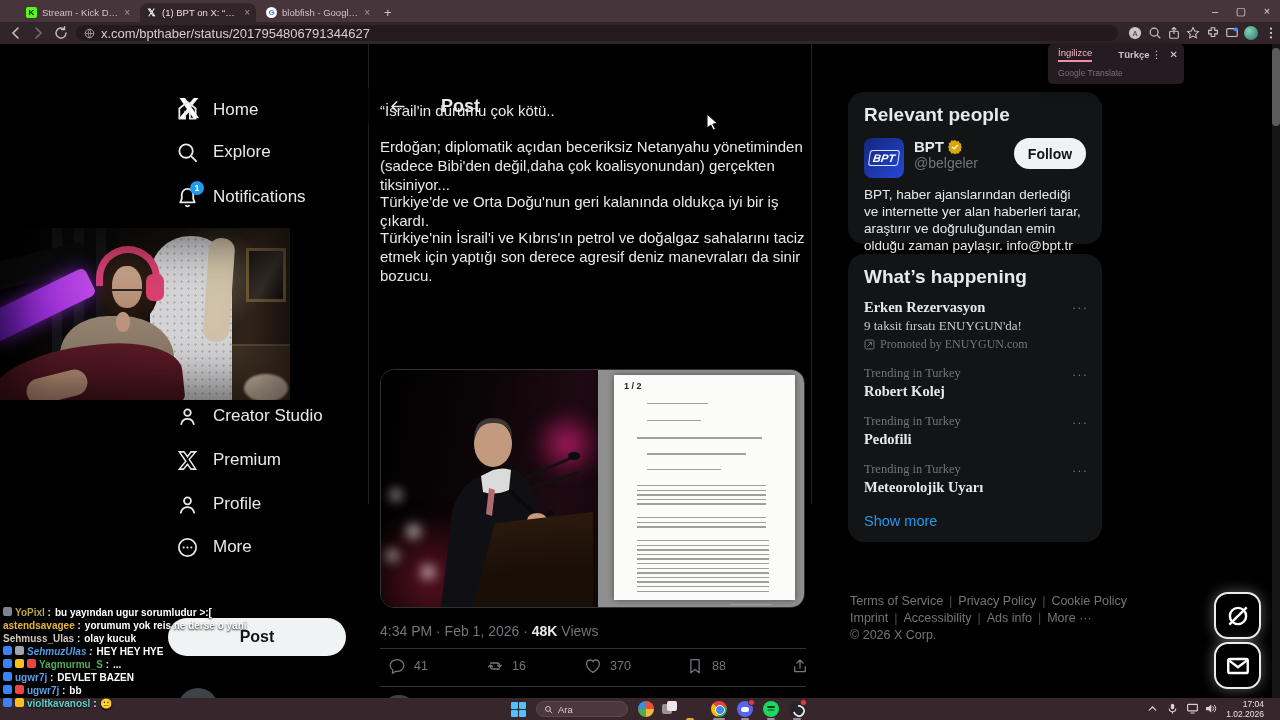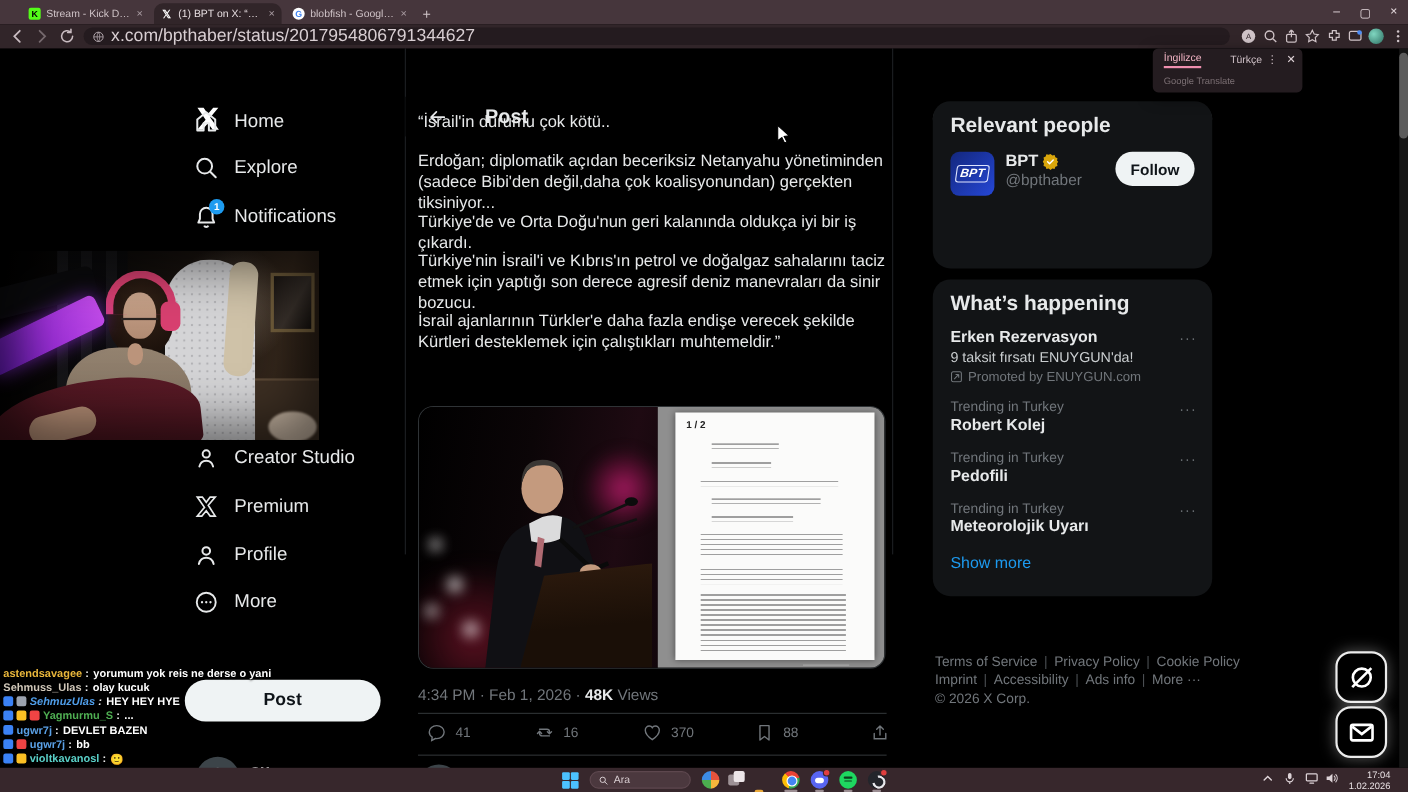--- a/index.html
+++ b/index.html
@@ -28,7 +28,7 @@
   .navic svg{width:100%;height:100%;}
   #urlbar{position:absolute;left:76px;top:3px;width:1042px;height:16px;border-radius:8px;background:#241b1f;
           display:flex;align-items:center;padding:0 8px;gap:6px;}
-  #urltext{font-size:16px;color:#d8ced2;}
+  #urltext{font-size:13px;color:#d8ced2;}
   .tbic{position:absolute;top:4px;width:14px;height:14px;color:#cfc3c7;}
   .tbic svg{width:100%;height:100%;}
   #avatarchrome{position:absolute;left:1244px;top:4px;width:14px;height:14px;border-radius:50%;

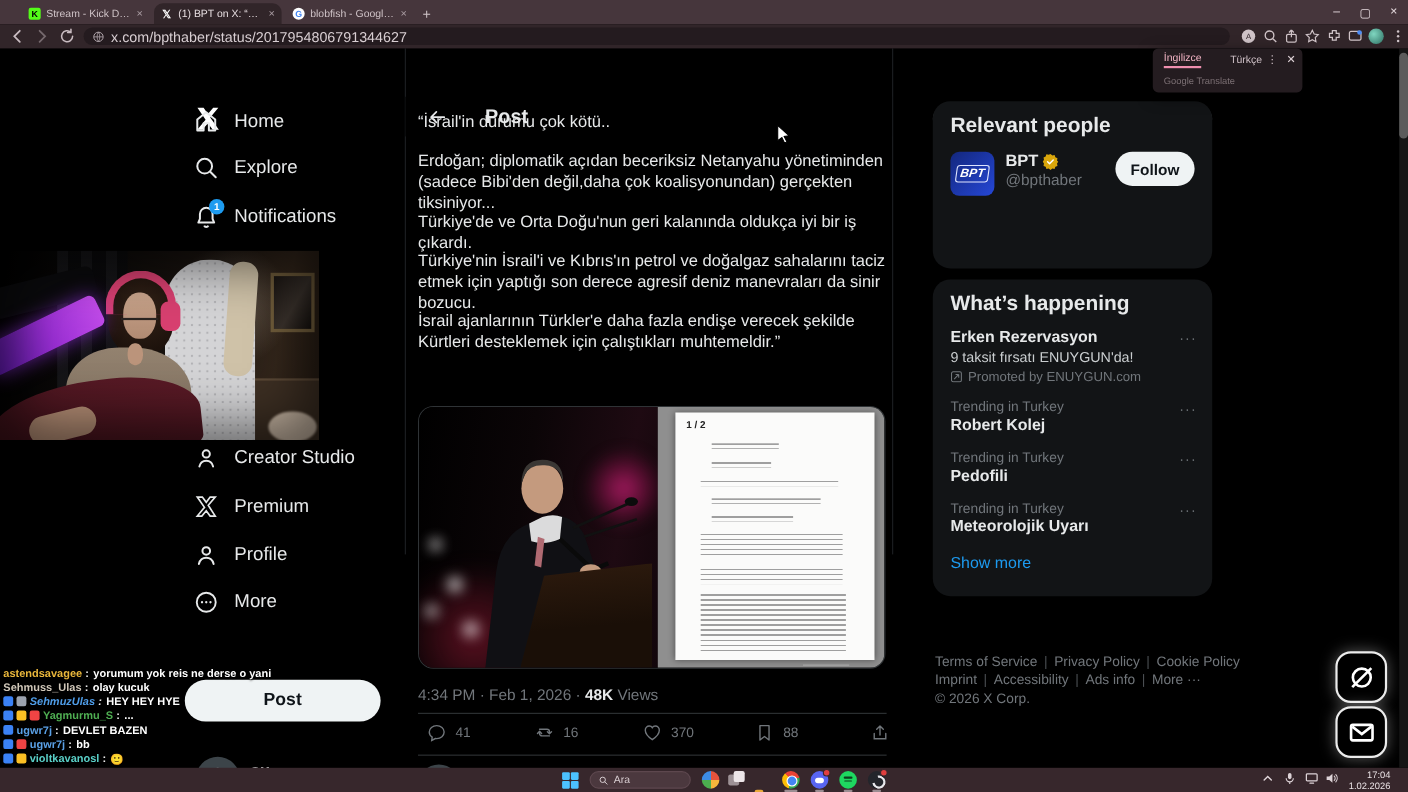--- a/index.html
+++ b/index.html
@@ -40,7 +40,7 @@
   #translate .row{display:flex;align-items:center;height:18px;padding:2px 6px 0 10px;}
   .trtab{font-size:9.5px;}
   .trtab.act{color:#f2b4c4;border-bottom:2px solid #ef8faf;padding-bottom:2px;}
-  .trtab.inact{color:#cfc0c6;margin-left:26px;}
+  .trtab.inact{color:#cfc0c6;margin-left:26px;font-weight:bold;}
   .trdots{margin-left:auto;color:#cfc0c6;font-size:10px;}
   .trclose{margin-left:8px;color:#e0d4d8;font-size:10px;}
   .trcap{font-size:8.5px;color:#7c7074;padding:6px 0 0 10px;}

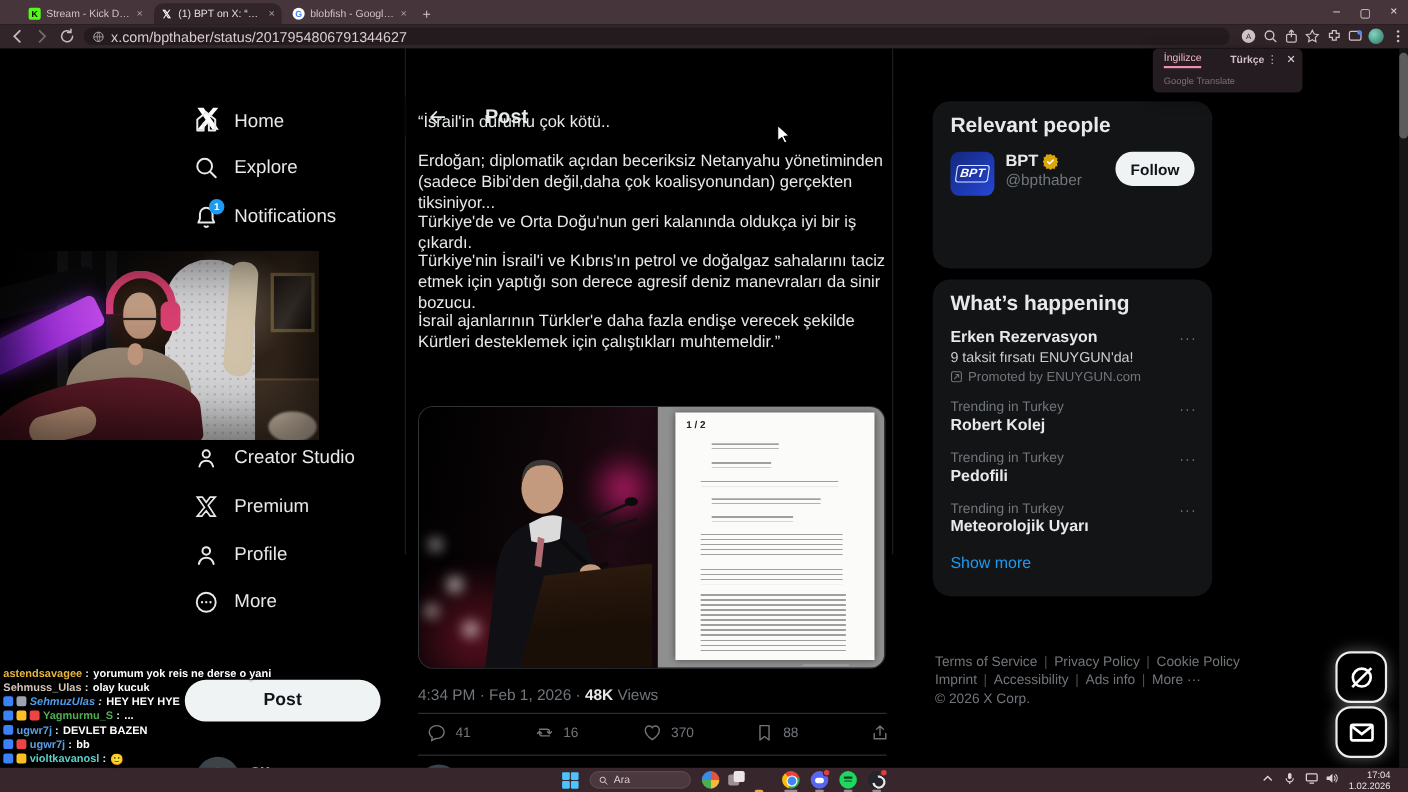--- a/index.html
+++ b/index.html
@@ -498,7 +498,7 @@
               <path d="M8 12.2l2.7 2.6 5-5.2" fill="none" stroke="#fff" stroke-width="2" stroke-linecap="round" stroke-linejoin="round"></path>
               </svg>
           </div>
-          <div id="rp-handle">@bpthaber</div>
+          <div id="rp-handle">@belgeler</div>
         </span>
         <span id="followbtn">Follow</span>
       </div>

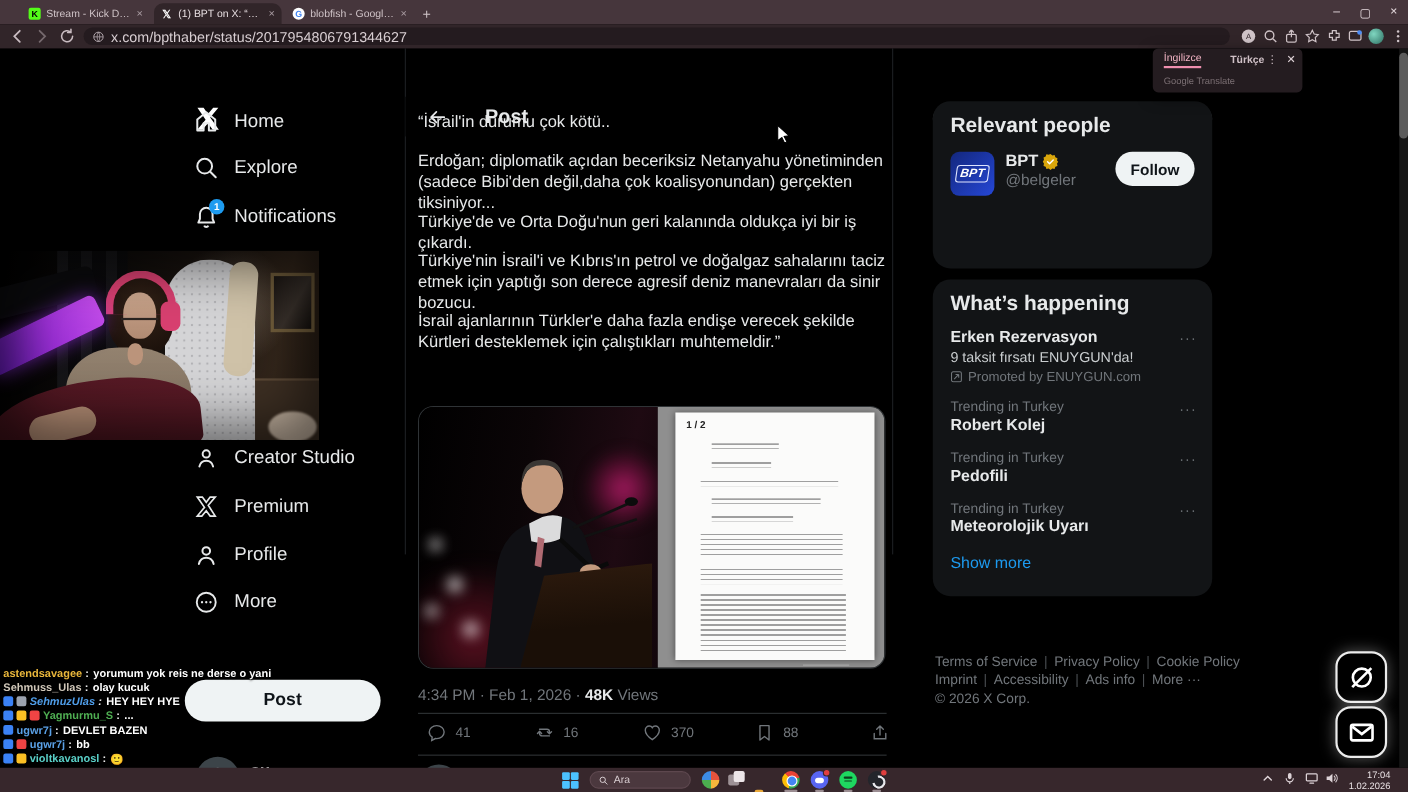--- a/index.html
+++ b/index.html
@@ -502,6 +502,7 @@
         </span>
         <span id="followbtn">Follow</span>
       </div>
+      <div id="rp-bio">BPT, haber ajanslarından derlediği ve internette yer alan haberleri tarar, araştırır ve doğruluğundan emin olduğu zaman paylaşır. info@bpt.tr</div>
     </div>
 
     <div class="card" style="top:210px;height:288px">

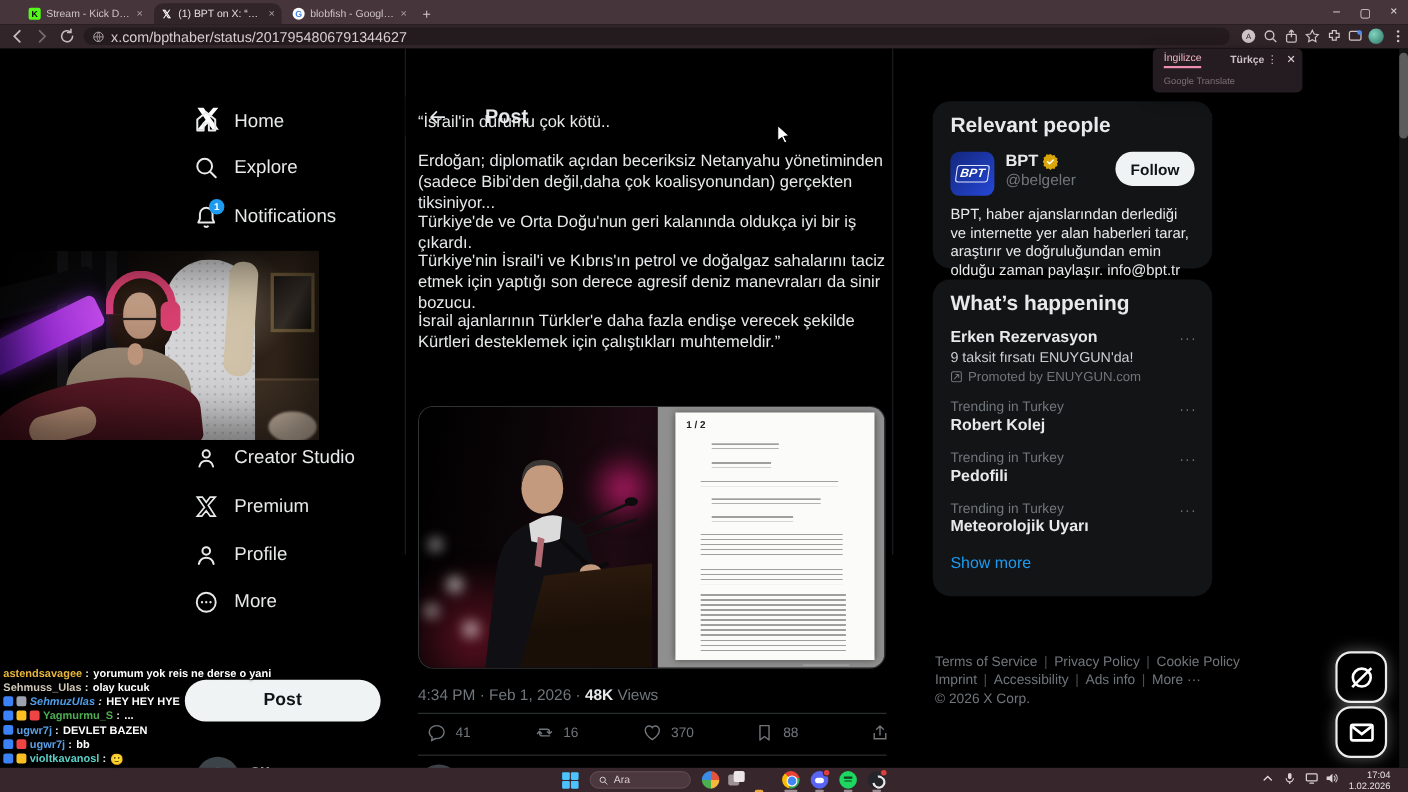--- a/index.html
+++ b/index.html
@@ -394,7 +394,6 @@
     <div class="para" style="top:93px">Erdoğan; diplomatik açıdan beceriksiz Netanyahu yönetiminden (sadece Bibi'den değil,daha çok koalisyonundan) gerçekten tiksiniyor...</div>
     <div class="para" style="top:148px">Türkiye'de ve Orta Doğu'nun geri kalanında oldukça iyi bir iş çıkardı.</div>
     <div class="para" style="top:184px">Türkiye'nin İsrail'i ve Kıbrıs'ın petrol ve doğalgaz sahalarını taciz etmek için yaptığı son derece agresif deniz manevraları da sinir bozucu.</div>
-    <div class="para" style="top:238px">İsrail ajanlarının Türkler'e daha fazla endişe verecek şekilde Kürtleri desteklemek için çalıştıkları muhtemeldir.”</div>
 
     <div id="media">
       <div id="photo">

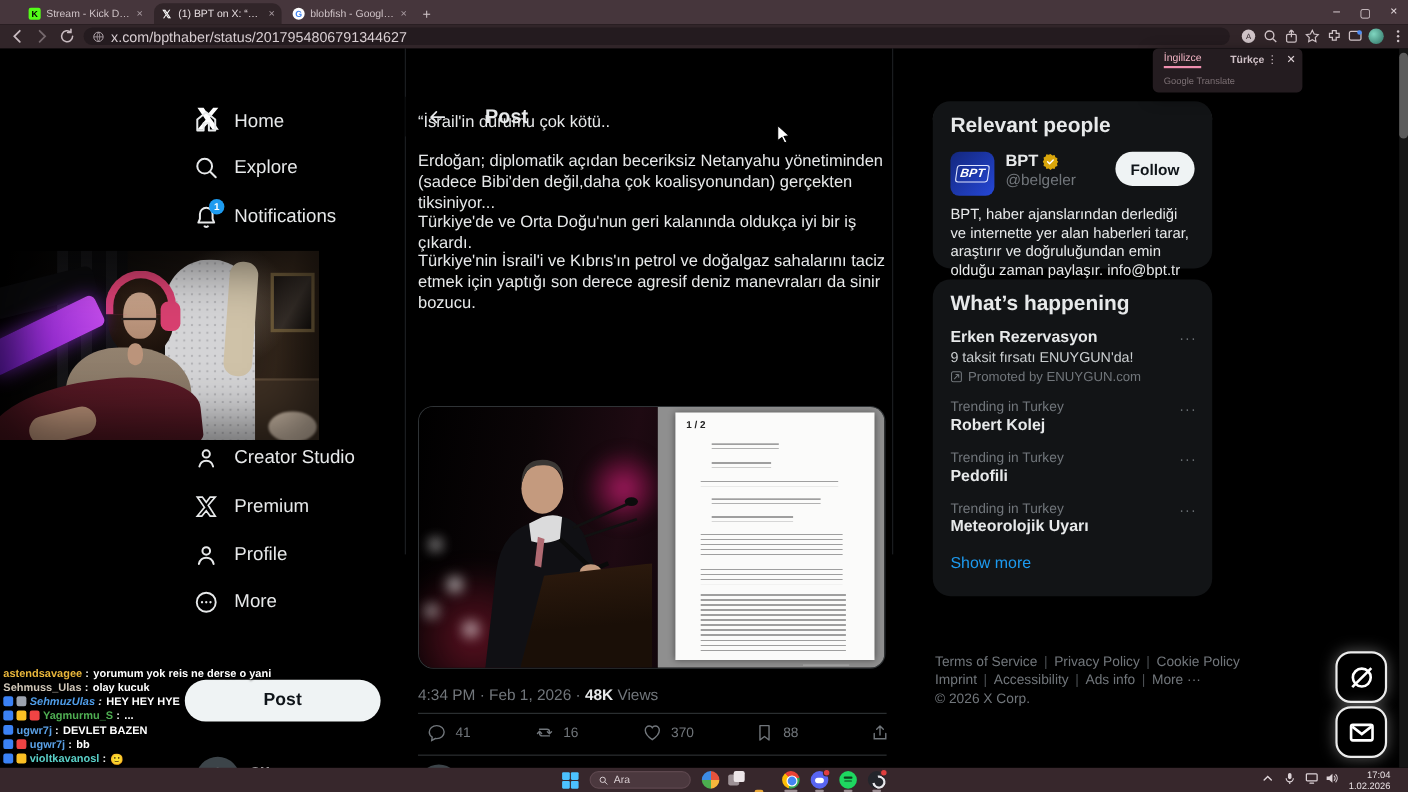--- a/index.html
+++ b/index.html
@@ -122,7 +122,7 @@
   #followbtn{margin-left:auto;width:72px;height:31px;border-radius:16px;background:#eff3f4;color:#0f1419;
              font-size:14px;font-weight:bold;display:flex;align-items:center;justify-content:center;}
   #rp-bio{padding:8px 16px 14px;font-size:13.5px;line-height:17px;color:#e7e9ea;}
-  .trenditem{position:relative;padding:7px 16px;}
+  .trenditem{position:relative;padding:7px 16px;font-family:Liberation Serif, serif;}
   .trendctx{font-size:12.5px;color:#71767b;}
   .trendname{font-size:14.5px;font-weight:bold;color:#e7e9ea;margin-top:2px;}
   .trendsub{font-size:13px;color:#c9cdcf;margin-top:2px;}

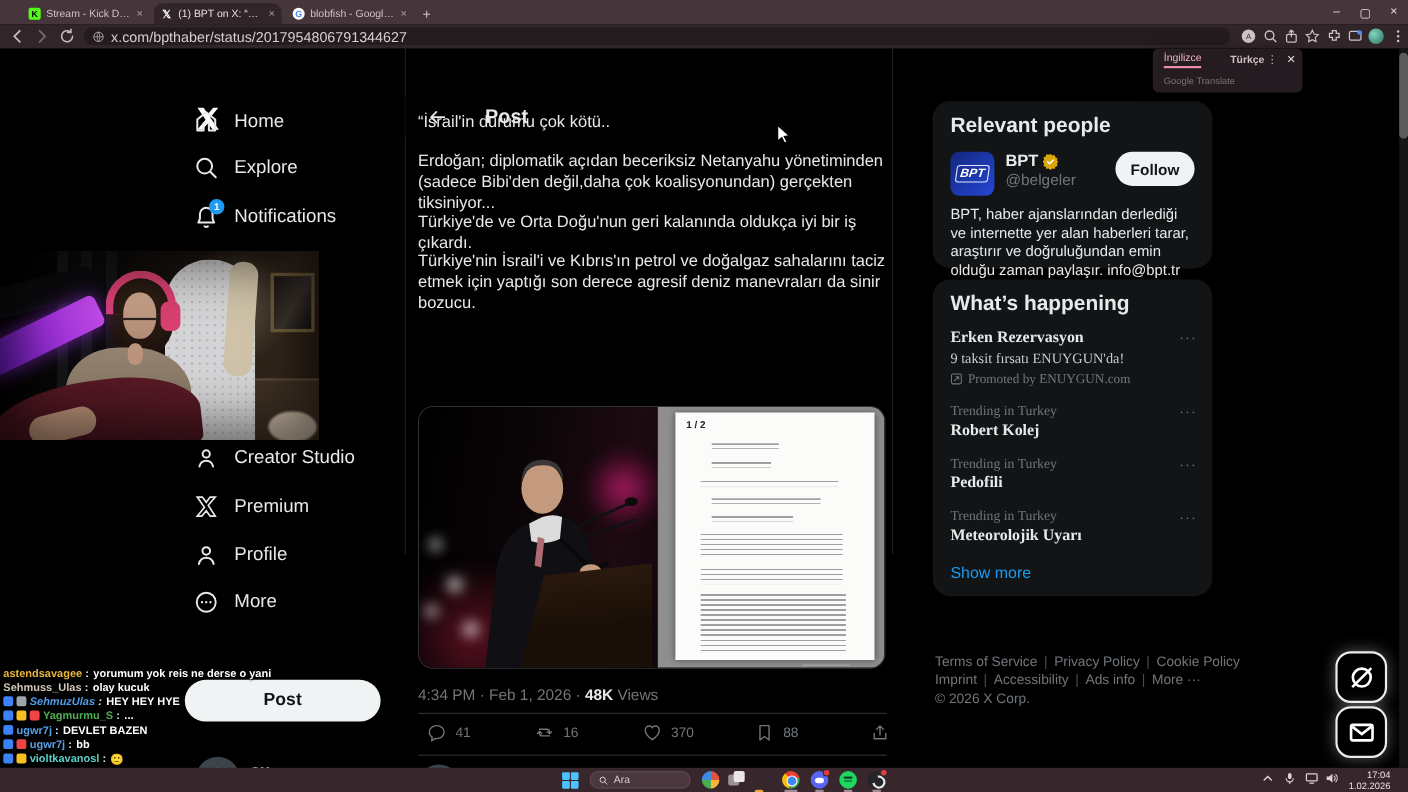--- a/index.html
+++ b/index.html
@@ -593,6 +593,11 @@
 
   <div id="chat">
     <div class="chatrow">
+        <span class="badges"><span class="badge" style="background: rgb(125, 133, 144);"></span></span>
+        <span class="cuser" style="color: rgb(185, 164, 76);">YoPixl</span>
+        <span class="ctext">bu yayından ugur sorumludur &gt;:[</span>
+      </div>
+    <div class="chatrow">
         <span class="badges"></span>
         <span class="cuser" style="color: rgb(232, 182, 59);">astendsavagee</span>
         <span class="ctext">yorumum yok reis ne derse o yani</span>

